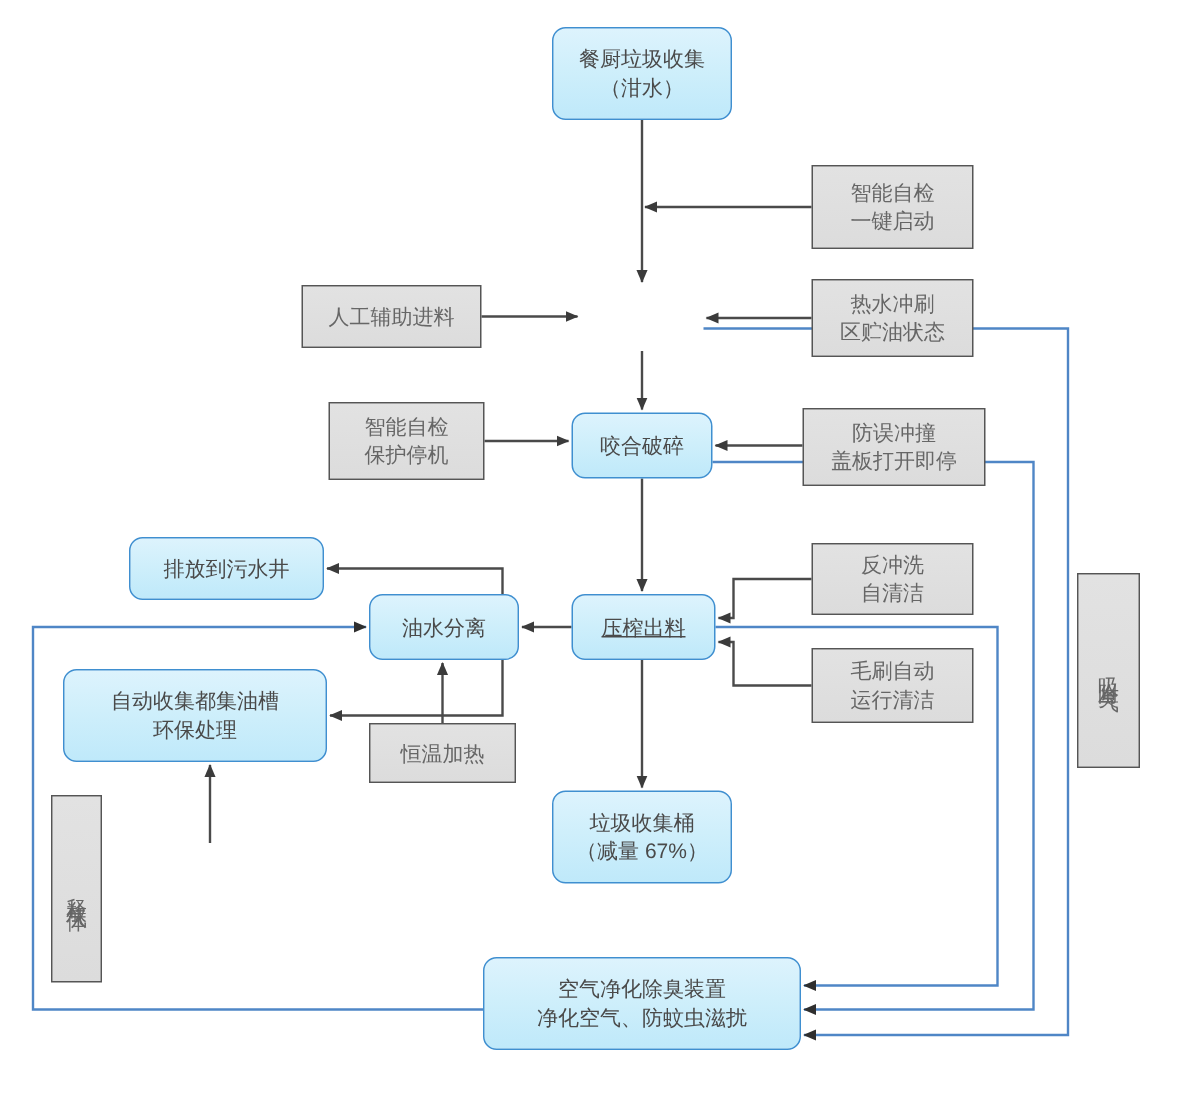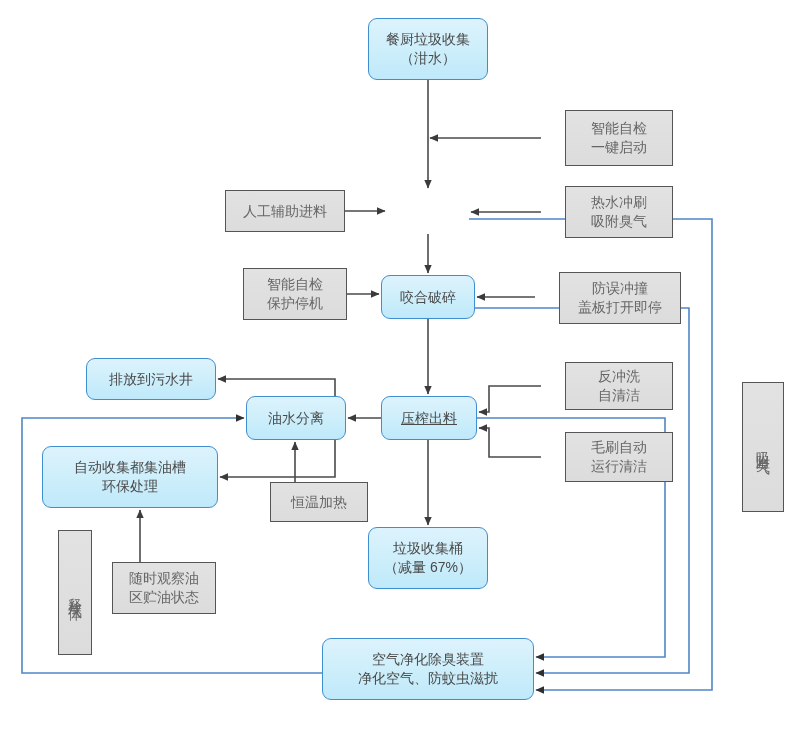--- a/index.html
+++ b/index.html
@@ -15,7 +15,7 @@
   }
   .gray{
     background:linear-gradient(180deg,#e2e2e2 0%,#dcdcdc 100%);
-    border:1px solid #555555;border-radius:0;color:#666666;font-size:14px;margin-left:24px;
+    border:1px solid #555555;border-radius:0;color:#666666;font-size:14px;
   }
   .vert{writing-mode:vertical-rl;text-orientation:upright;letter-spacing:3px;}
 </style>

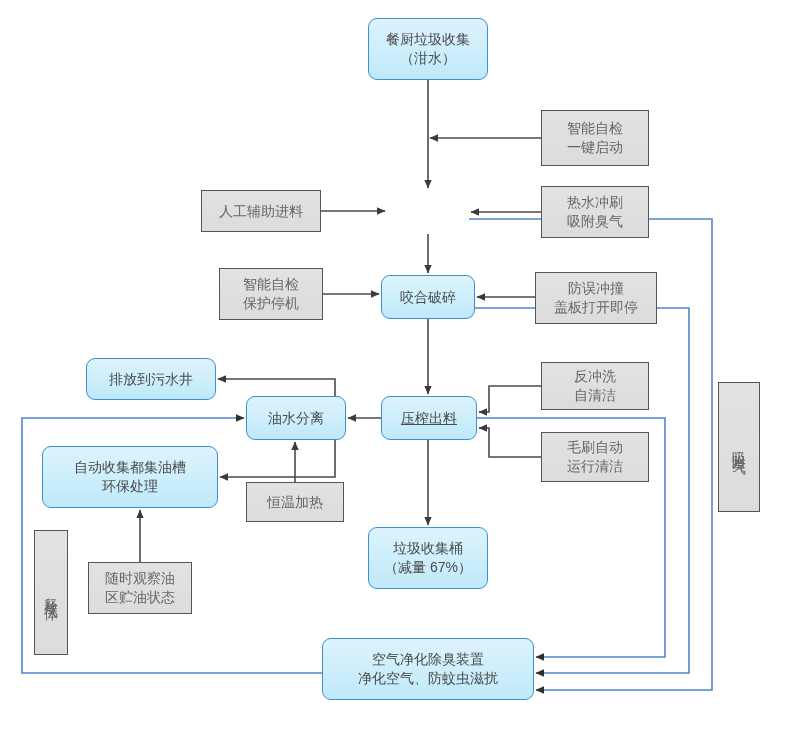--- a/index.html
+++ b/index.html
@@ -78,7 +78,7 @@
 
   <div class="node gray" style="left:541px;top:186px;width:108px;height:52px;">
     <span class="lbl">热水冲刷
-吸附臭气</span>
+区贮油状态</span>
   </div>
 
   <div class="node gray" style="left:219px;top:268px;width:104px;height:52px;">

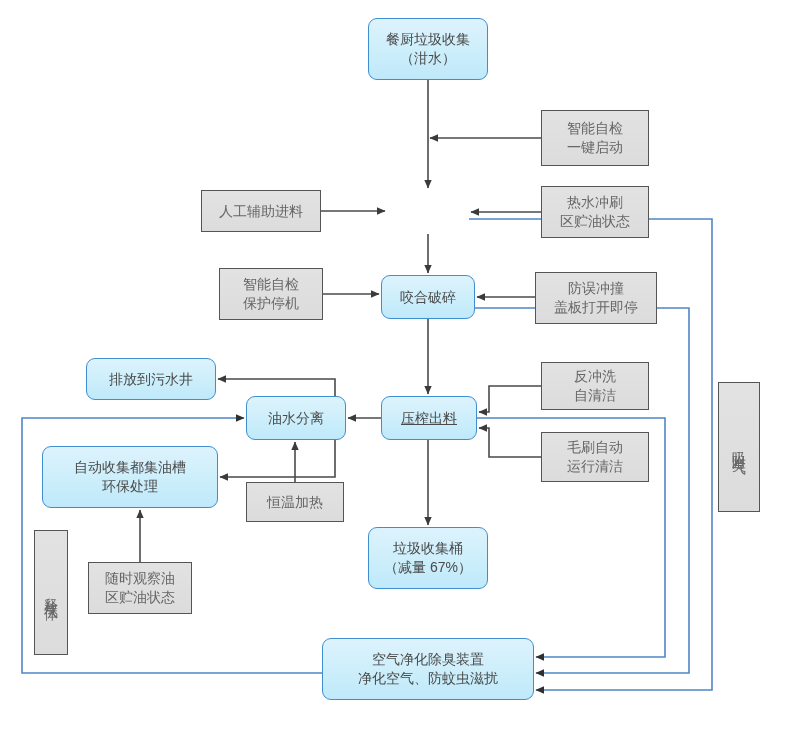--- a/index.html
+++ b/index.html
@@ -139,10 +139,6 @@
     <span class="lbl vert">释放气体</span>
   </div>
 
-  <div class="node gray" style="left:88px;top:562px;width:104px;height:52px;">
-    <span class="lbl">随时观察油
-区贮油状态</span>
-  </div>
 
   <div class="node blue" style="left:322px;top:638px;width:212px;height:62px;justify-content:center;">
     <span class="lbl">空气净化除臭装置

